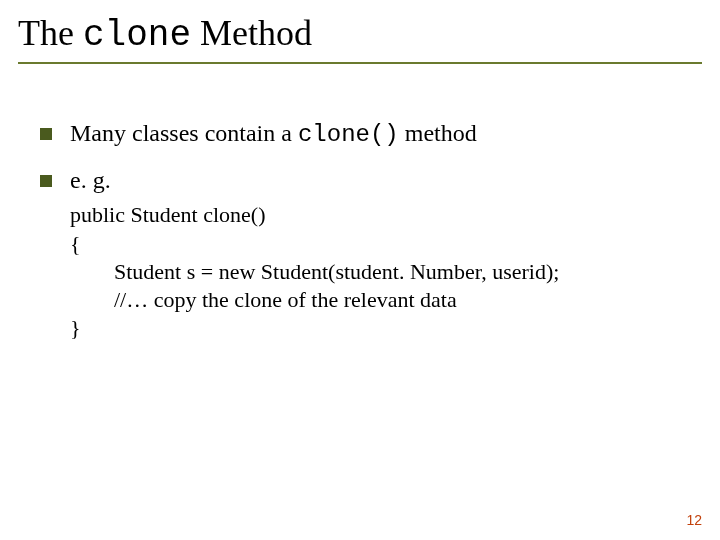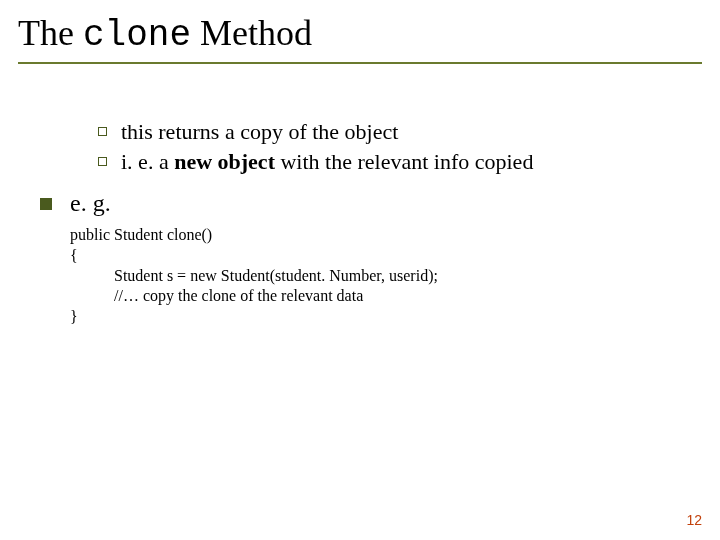--- a/index.html
+++ b/index.html
@@ -123,6 +123,12 @@
 
   <div class="body">
 
+    <div class="lvl1">
+      <div class="bullet-sq"></div>
+      <div class="txt">
+        <span>Many classes contain a </span><span class="mono">clone()</span><span> method</span>
+      </div>
+    </div>
 
     <div class="sub">
       <div class="lvl2">

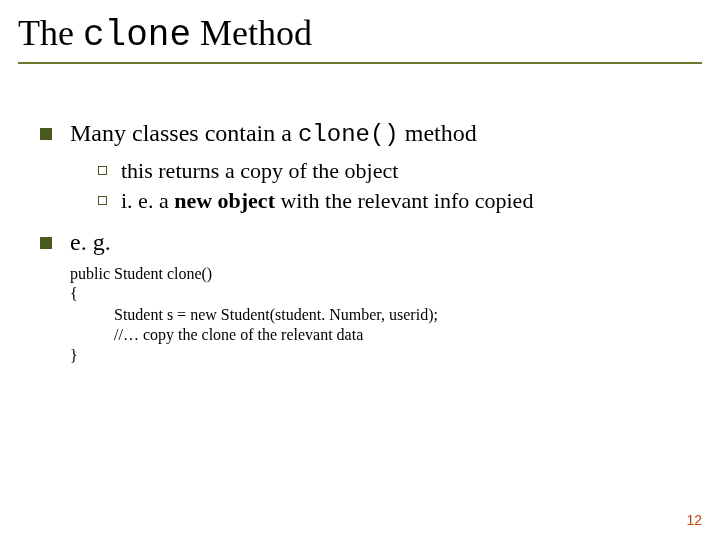--- a/index.html
+++ b/index.html
@@ -130,18 +130,6 @@
       </div>
     </div>
 
-    <div class="sub">
-      <div class="lvl2">
-        <div class="bullet-open"></div>
-        <div class="txt2">this returns a copy of the object</div>
-      </div>
-      <div class="lvl2">
-        <div class="bullet-open"></div>
-        <div class="txt2">
-          <span>i. e. a </span><span class="bold">new object</span><span> with the relevant info copied</span>
-        </div>
-      </div>
-    </div>
 
     <div class="gap-s"></div>
 

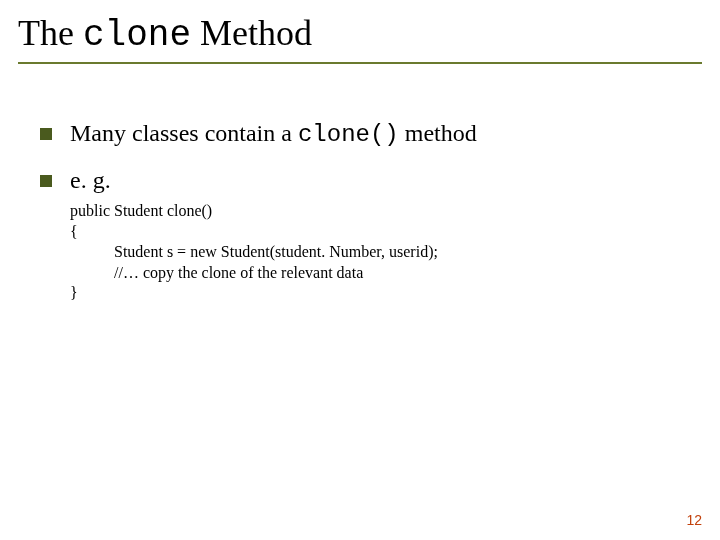--- a/index.html
+++ b/index.html
@@ -93,7 +93,7 @@
   .gap-s { height: 8px; }
   .code {
     margin-left: 30px;
-    font-size: 16px;
+    font-size: 22px;
     line-height: 1.28;
     font-family: "Times New Roman", Times, serif;
   }

